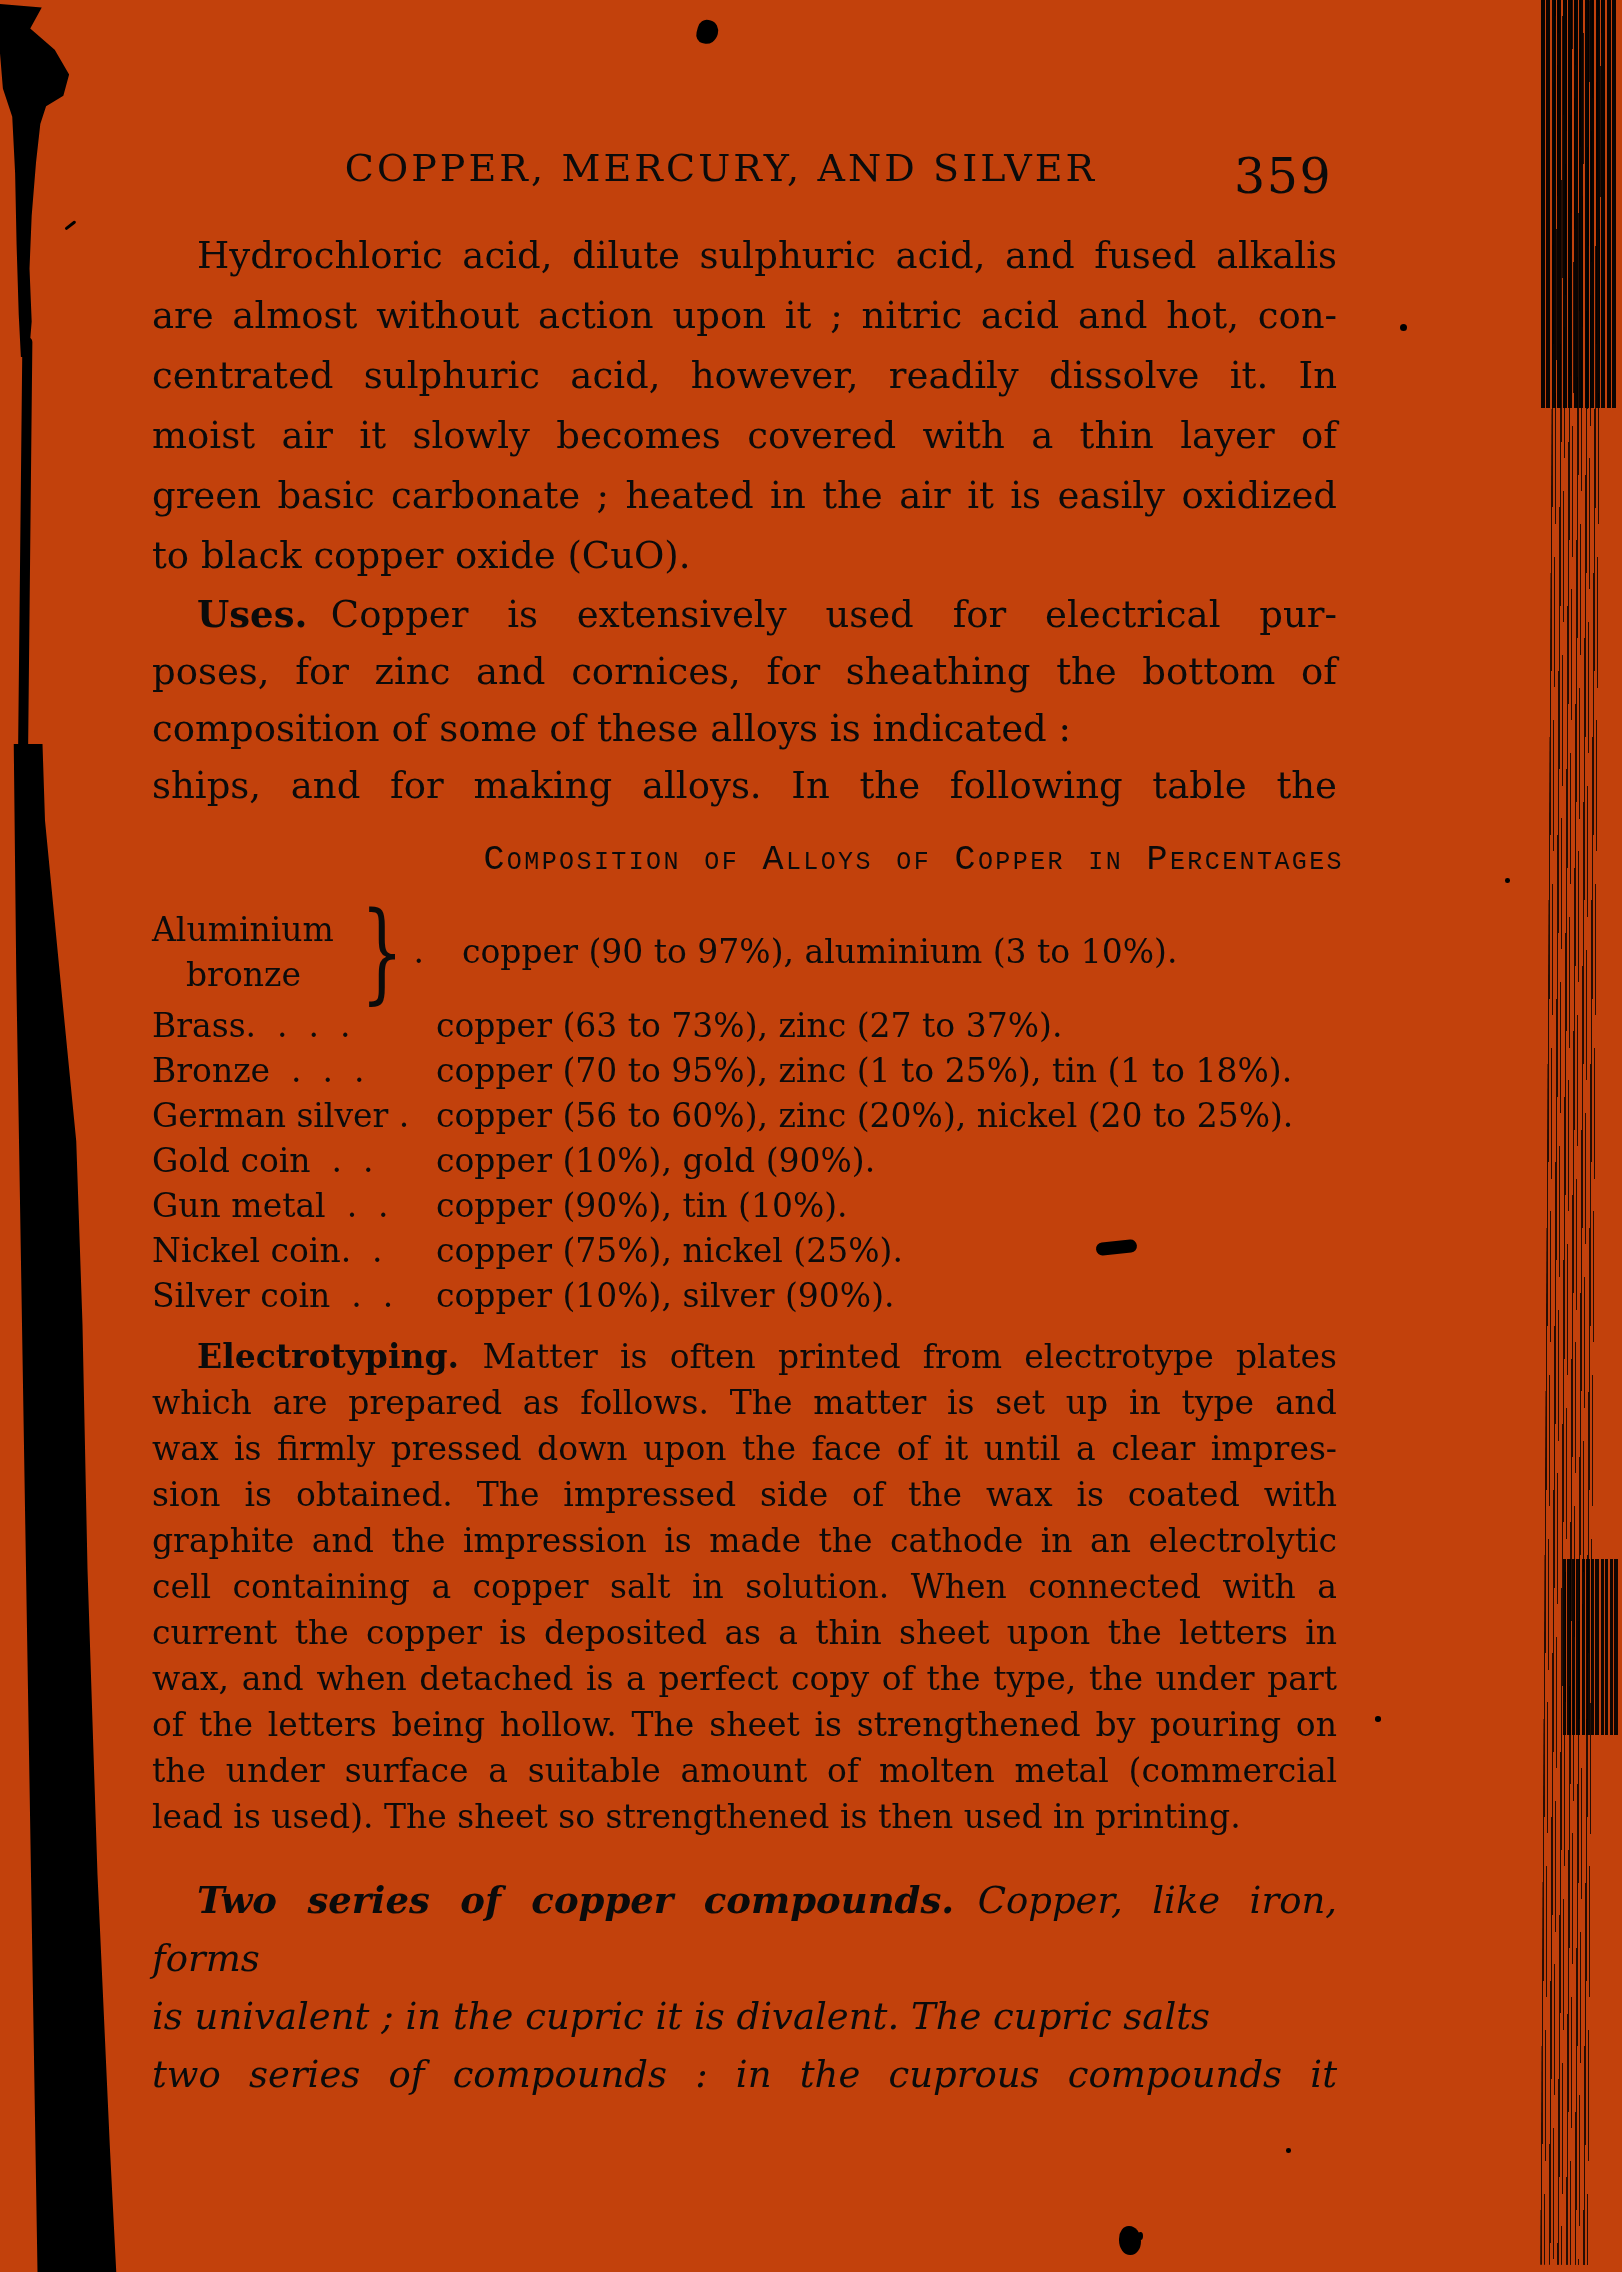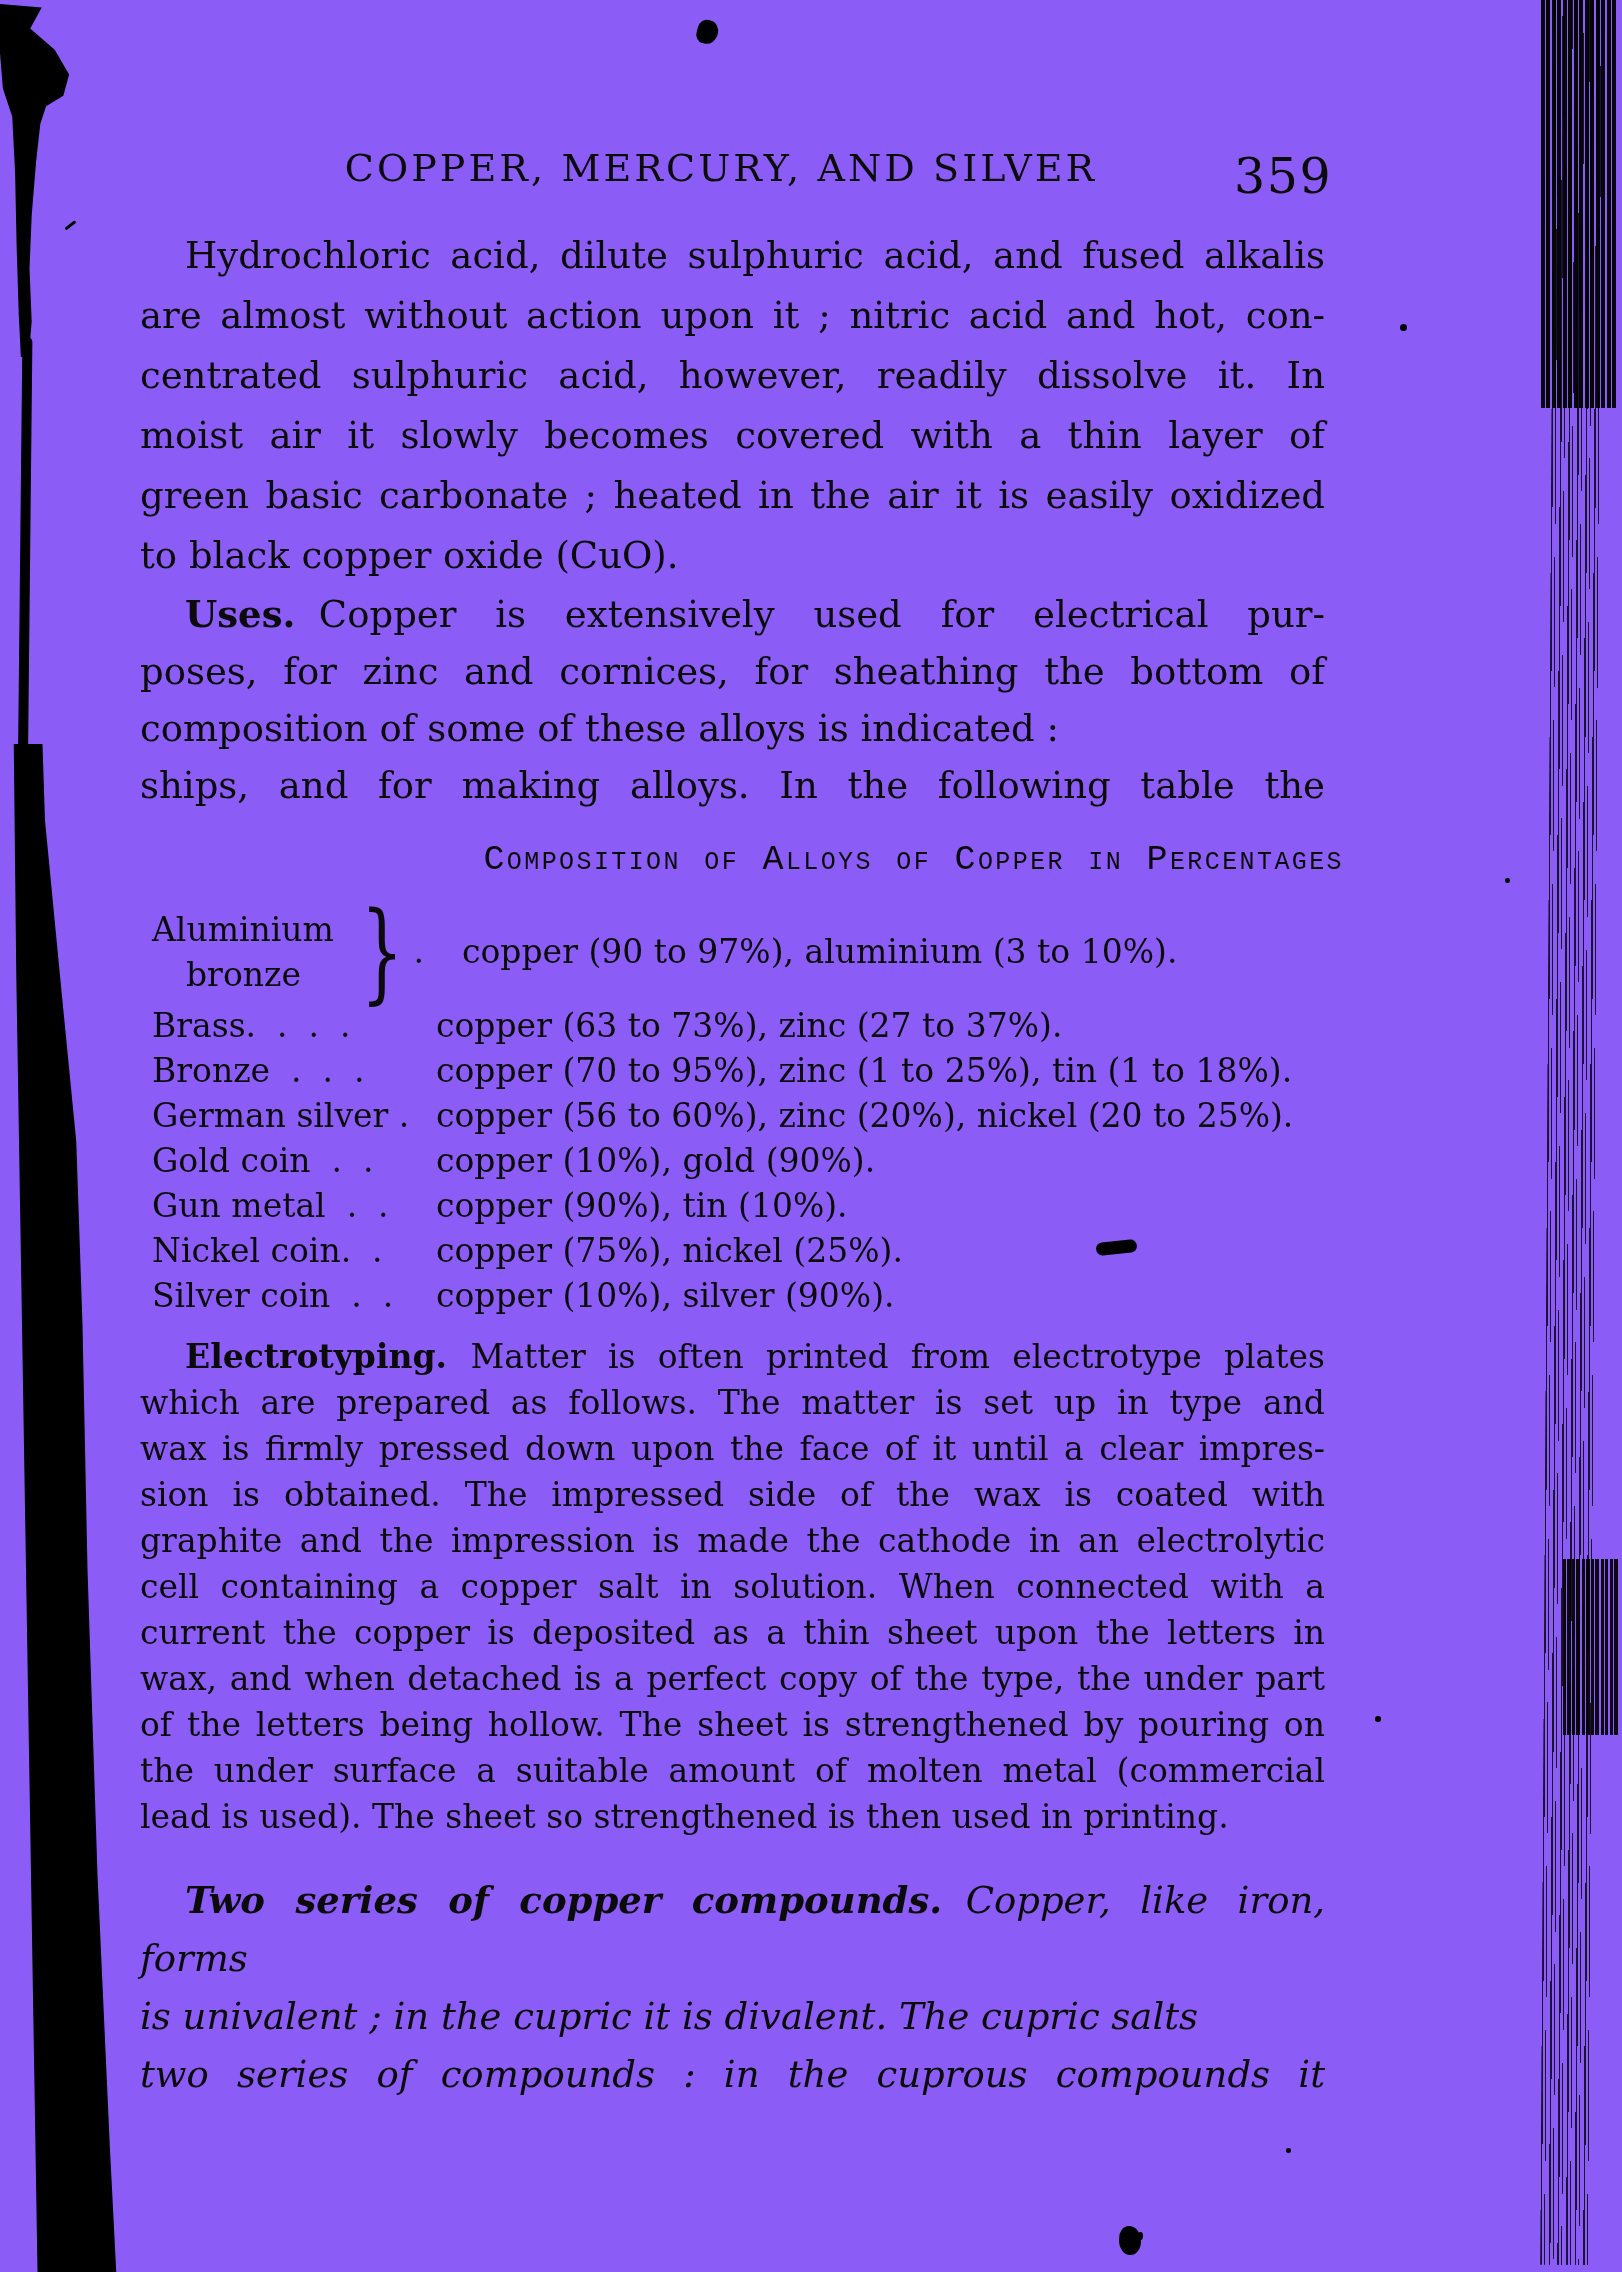--- a/index.html
+++ b/index.html
@@ -4,7 +4,7 @@
 <style>
   html,body{margin:0;padding:0;background:#e8e8e8;}
   .page{
-    position:relative;width:1622px;height:2273px;background:#8b5cf6;
+    position:relative;width:1622px;height:2273px;background:#c2410c;
     overflow:hidden;color:#0b0b0b;
     font-family:"DejaVu Serif","Liberation Serif",serif;
   }

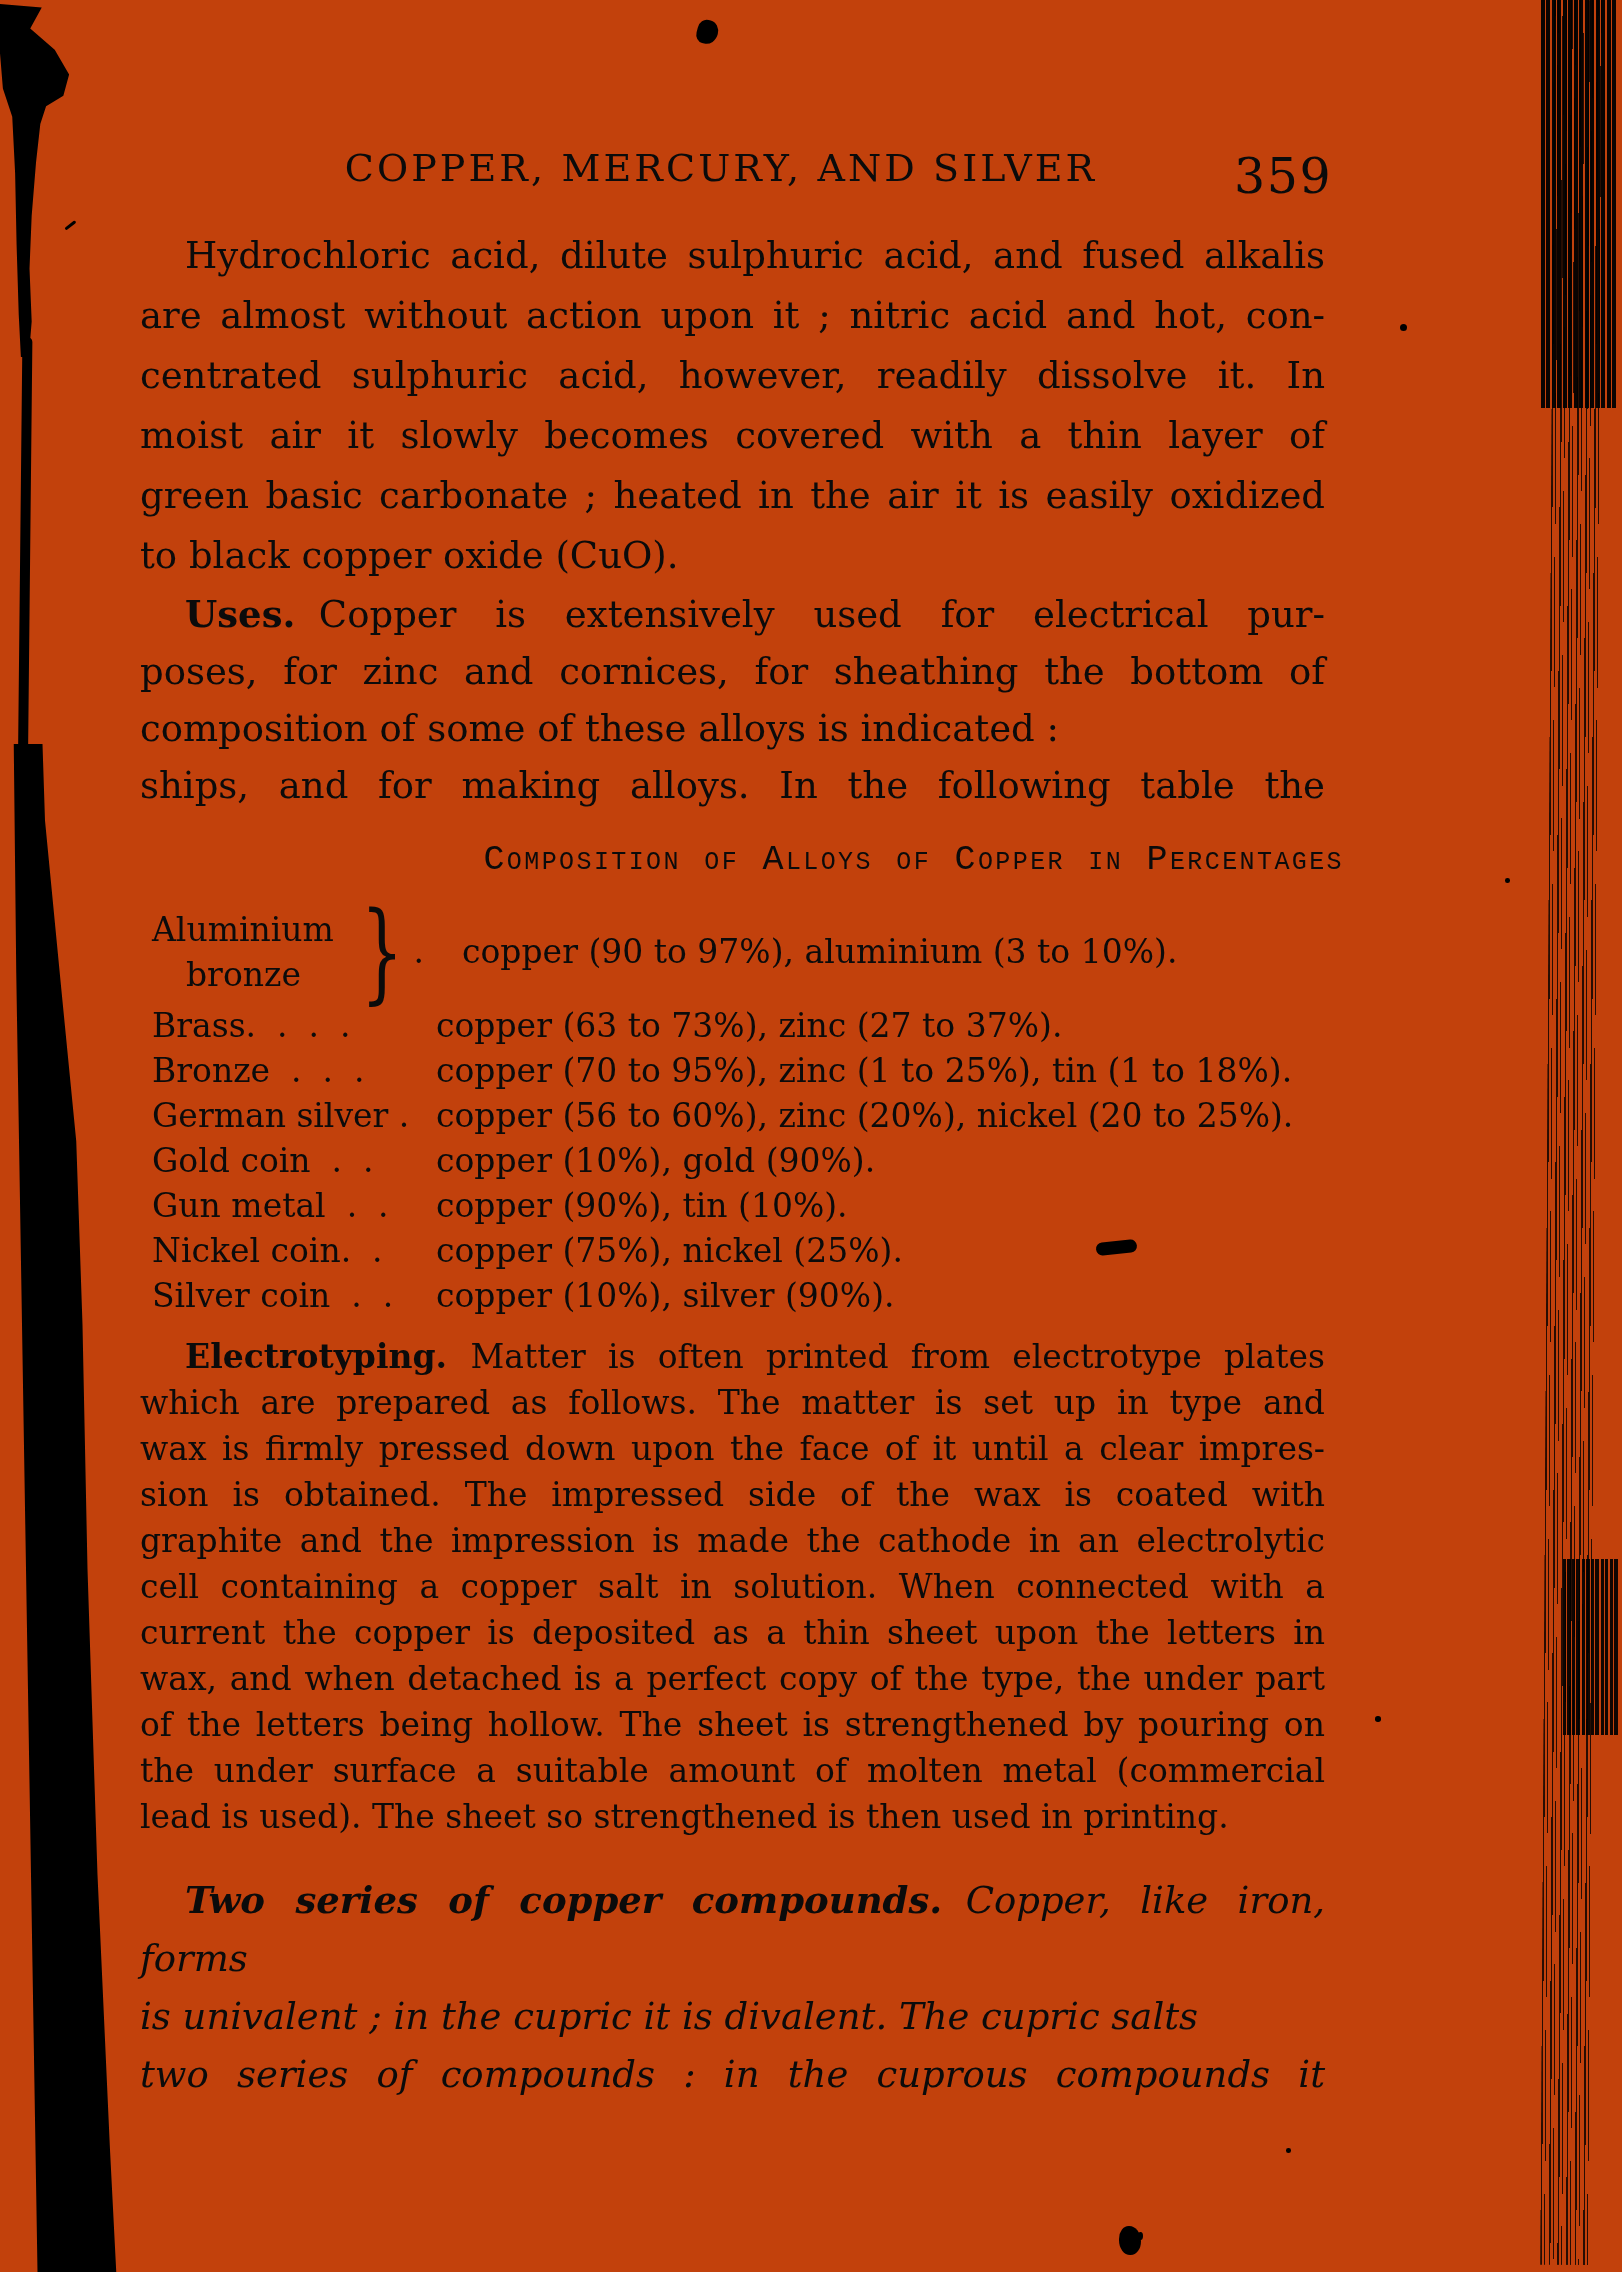--- a/index.html
+++ b/index.html
@@ -9,7 +9,7 @@
     font-family:"DejaVu Serif","Liberation Serif",serif;
   }
   
-  .col{position:absolute;left:140px;width:1185px;}
+  .col{position:absolute;left:152px;width:1185px;}
   .jl{text-align:justify;text-align-last:justify;text-justify:inter-word;white-space:normal;}
   .jl-last{text-align-last:left;}
   .indent{text-indent:45px;}

